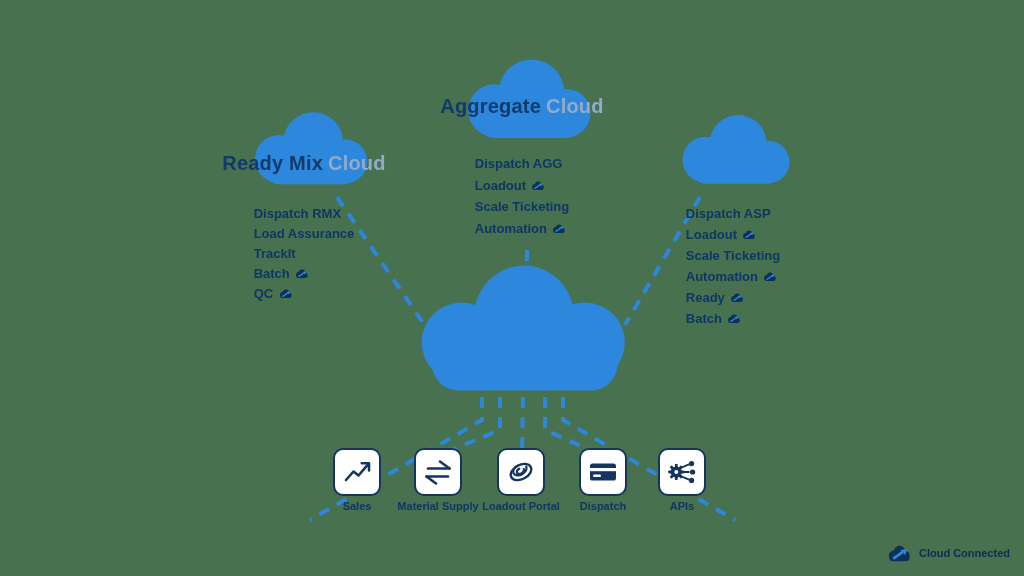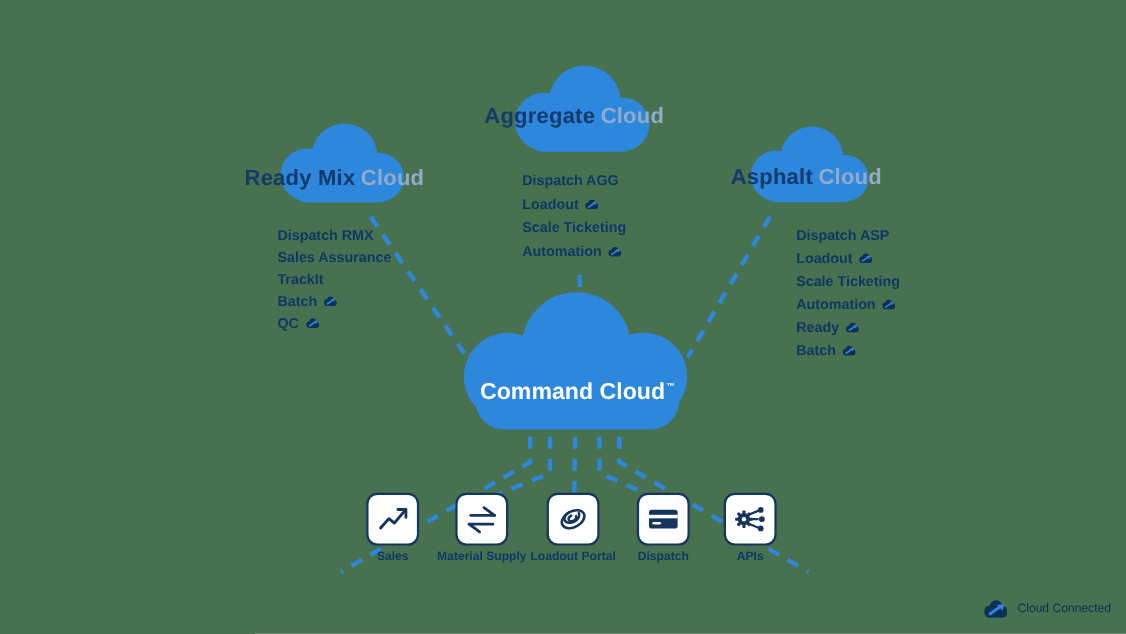--- a/index.html
+++ b/index.html
@@ -137,9 +137,6 @@
         <rect x="38" y="78" width="152" height="44" rx="22"></rect>
     </g>
   </svg>
-  <div class="cloud-title" style="left:733px;top:162px">
-    <span class="t1">Asphalt</span><span class="t2">Cloud</span>
-  </div>
   <div class="products" style="left:771px;top:203px;--lh:21px">
     <div class="product">
         <span>Dispatch ASP</span>

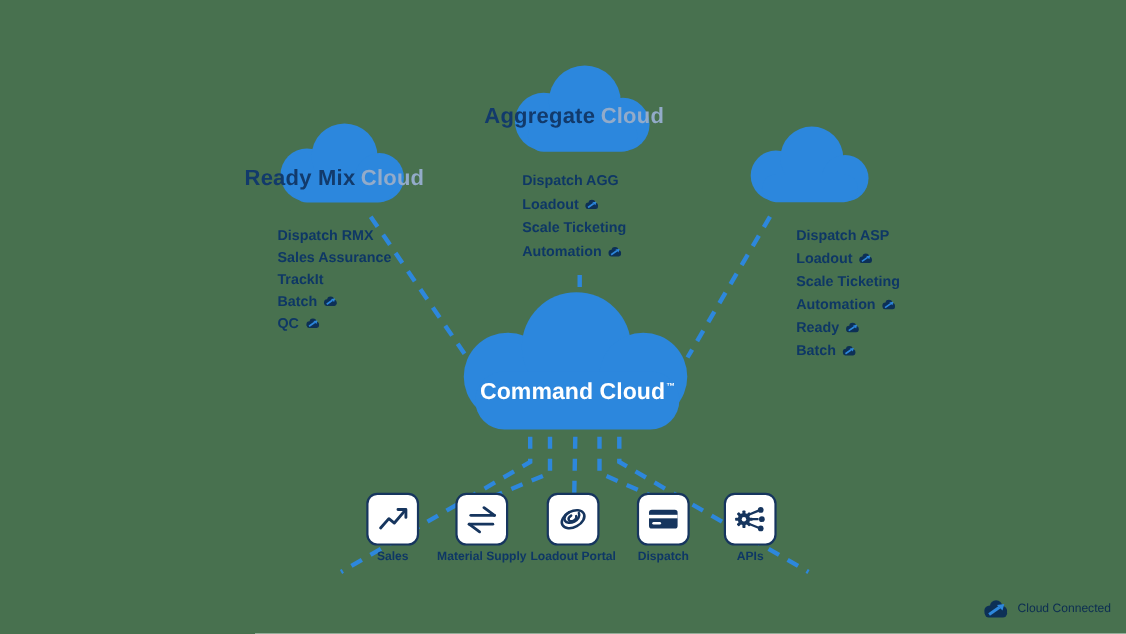--- a/index.html
+++ b/index.html
@@ -137,7 +137,7 @@
         <rect x="38" y="78" width="152" height="44" rx="22"></rect>
     </g>
   </svg>
-  <div class="products" style="left:771px;top:203px;--lh:21px">
+  <div class="products" style="left:733px;top:203px;--lh:21px">
     <div class="product">
         <span>Dispatch ASP</span>
       </div>

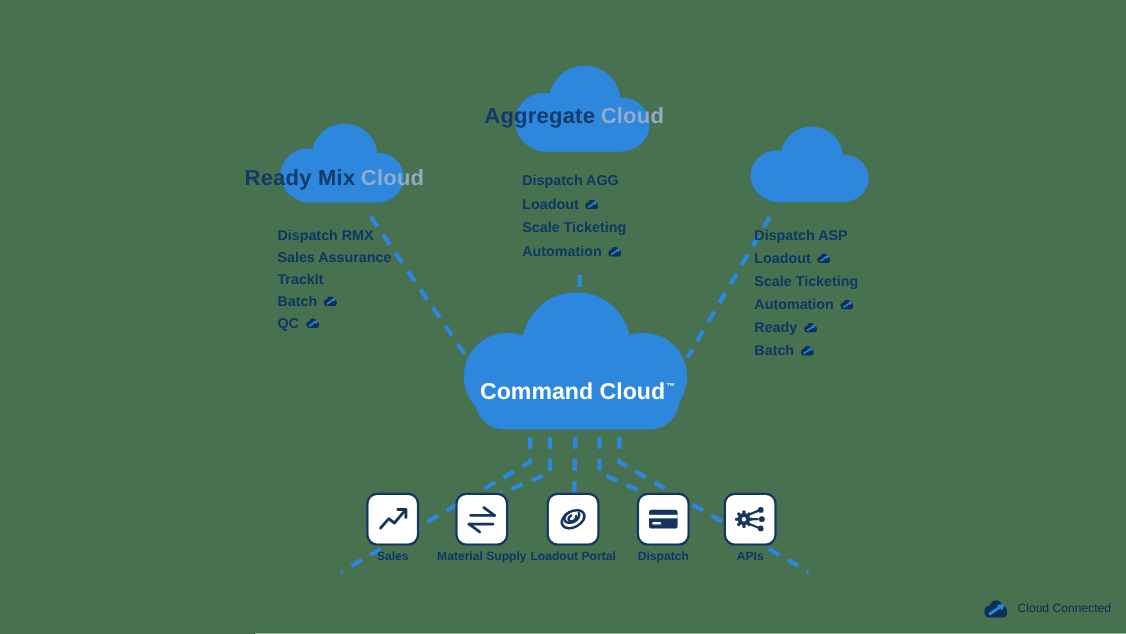--- a/index.html
+++ b/index.html
@@ -78,7 +78,7 @@
         <span>Dispatch RMX</span>
       </div>
     <div class="product">
-        <span>Sales Assurance</span>
+        <span>Load Assurance</span>
       </div>
     <div class="product">
         <span>TrackIt</span>

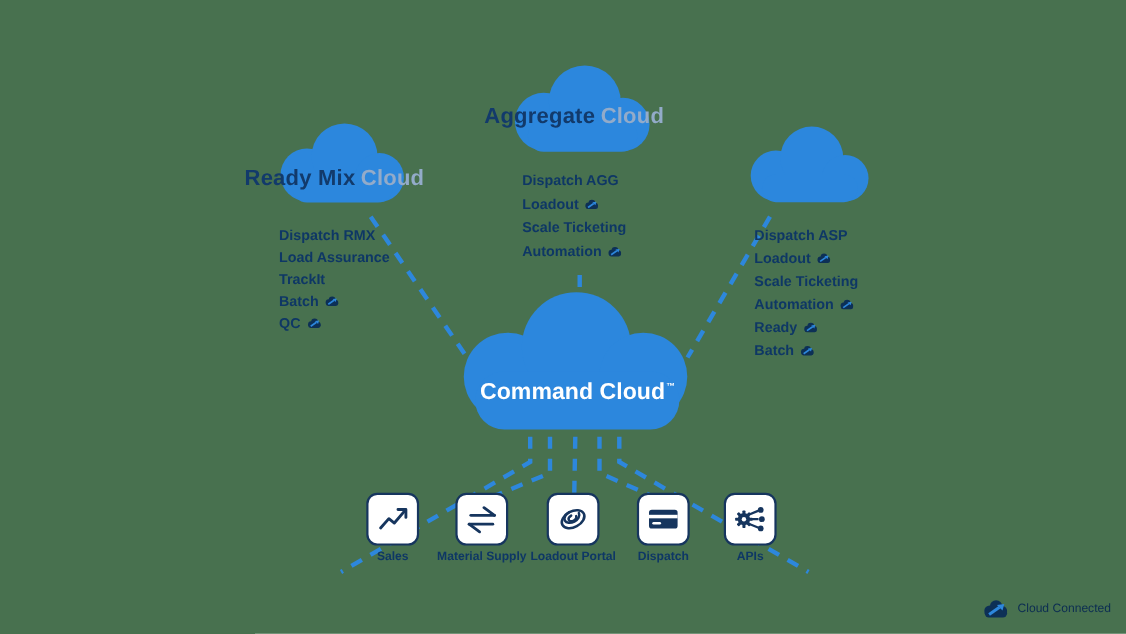--- a/index.html
+++ b/index.html
@@ -178,9 +178,6 @@
         <rect x="35" y="92" width="232" height="66" rx="33"></rect>
     </g>
   </svg>
-  <div class="command-text" style="left:525px;top:357px">
-    <span class="w1">Command</span><span class="w2">Cloud</span><span class="tm">™</span>
-  </div>
 
   <div class="service" style="left:333px">
     <svg width="30" height="30" viewBox="0 0 30 30">

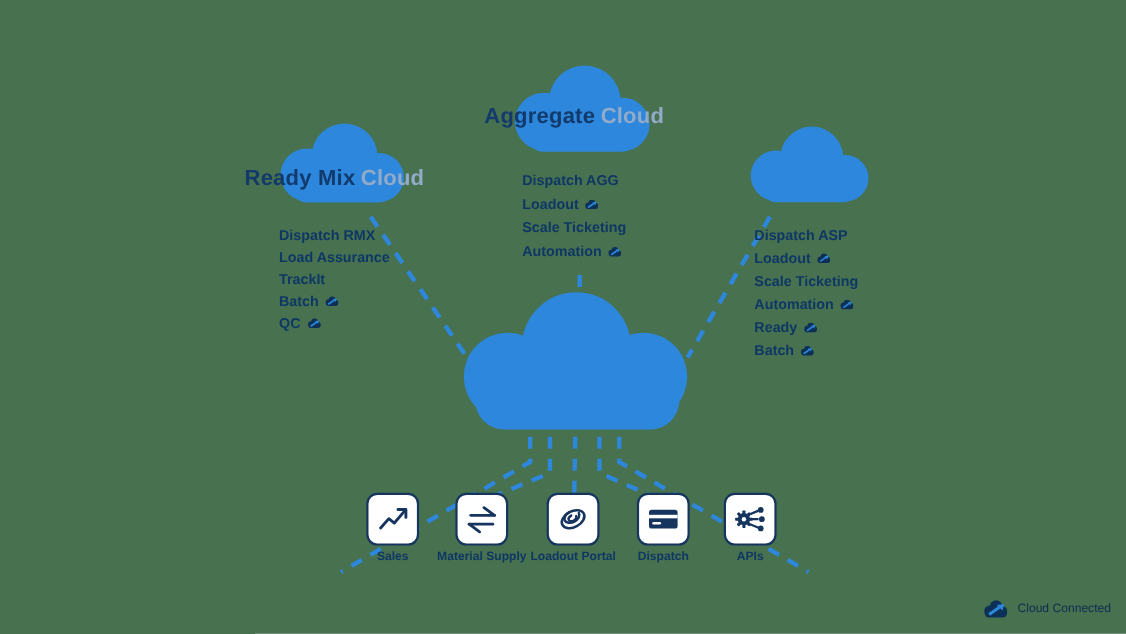--- a/index.html
+++ b/index.html
@@ -29,7 +29,7 @@
                  font-size:11px;font-weight:bold;color:#0e3765;white-space:nowrap;}
   .footer-badge{position:absolute;z-index:4;right:14px;bottom:13px;
                 display:flex;align-items:center;gap:7px;}
-  .footer-badge .footer-label{font-size:11px;font-weight:normal;color:#0c2d52;white-space:nowrap;}
+  .footer-badge .footer-label{font-size:11px;font-weight:bold;color:#0c2d52;white-space:nowrap;}
 </style>
 </head>
 <body>

